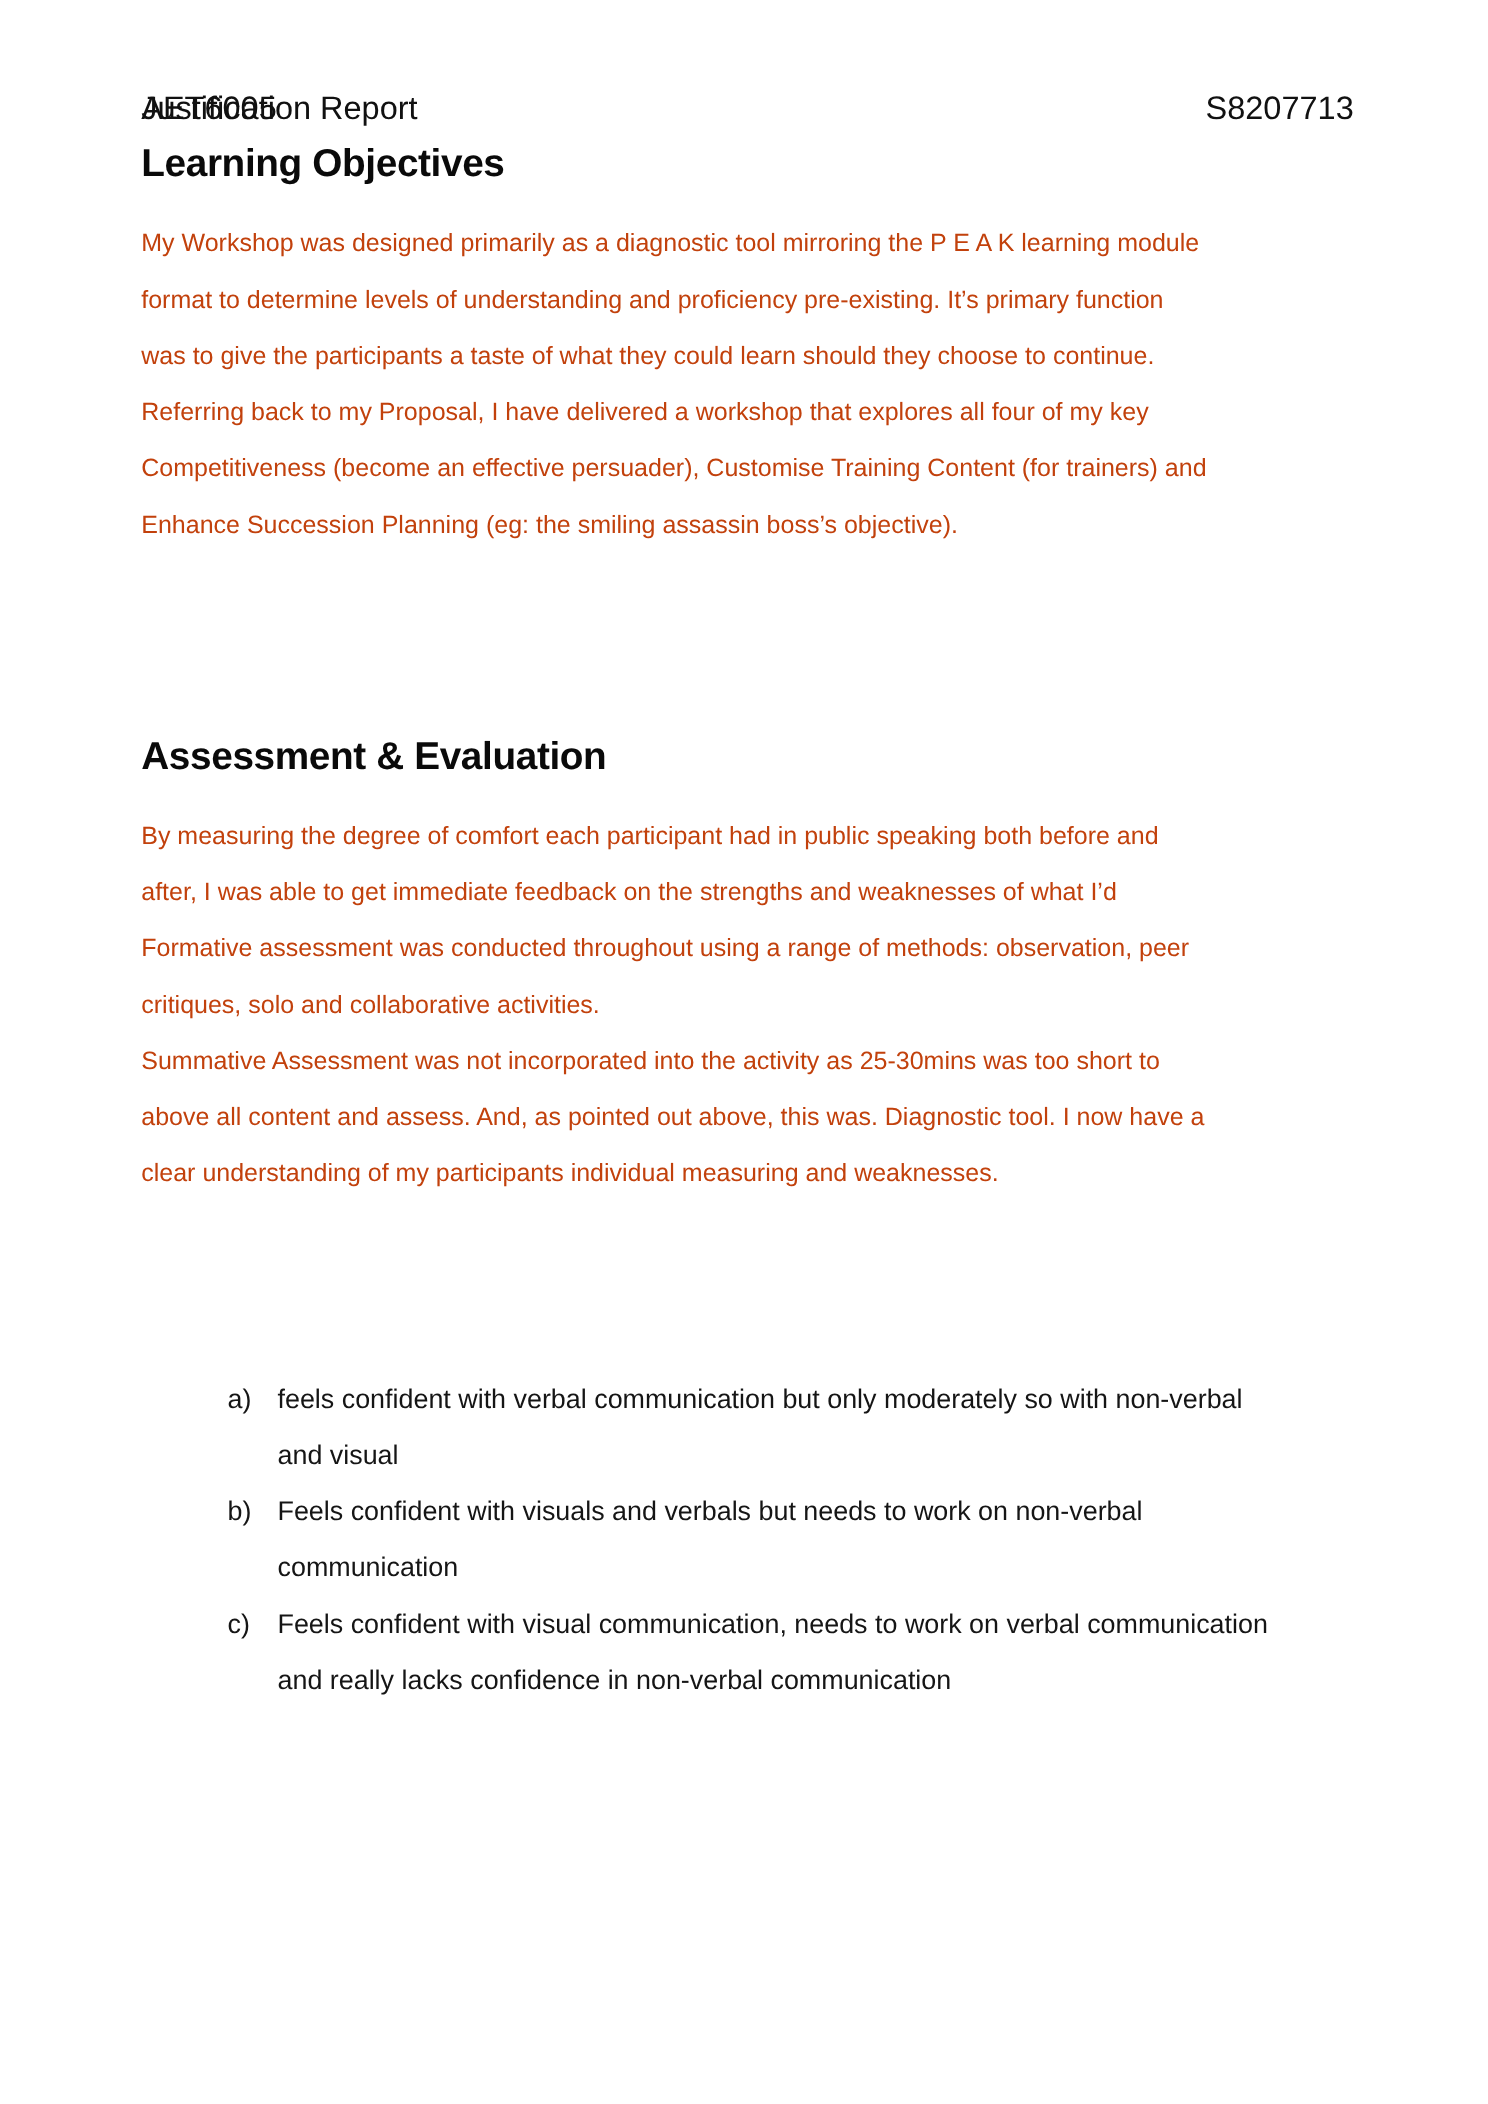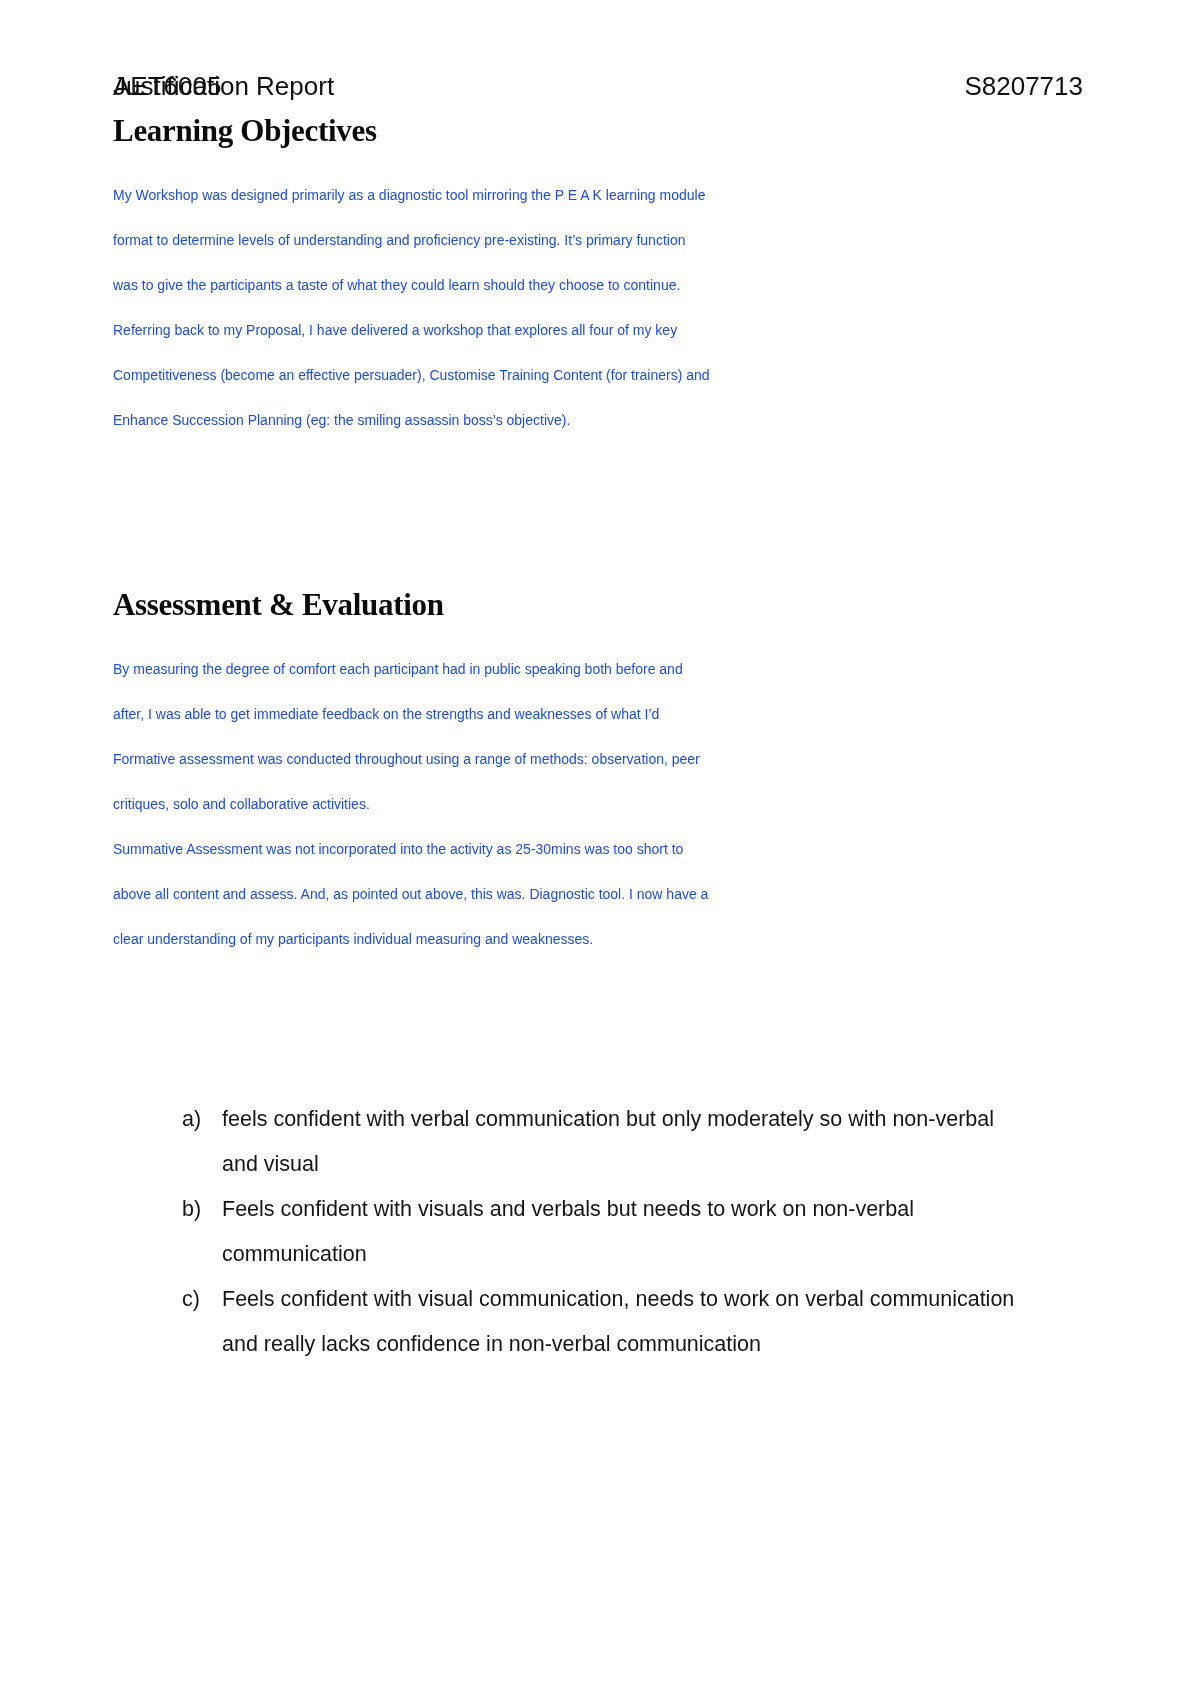--- a/index.html
+++ b/index.html
@@ -33,7 +33,7 @@
       position: absolute;
       left: 113px;
       margin: 0;
-      font-family: Liberation Serif, serif;
+      font-family: Liberation Sans, sans-serif;
       font-weight: bold;
       font-size: 31px;
       letter-spacing: -0.3px;

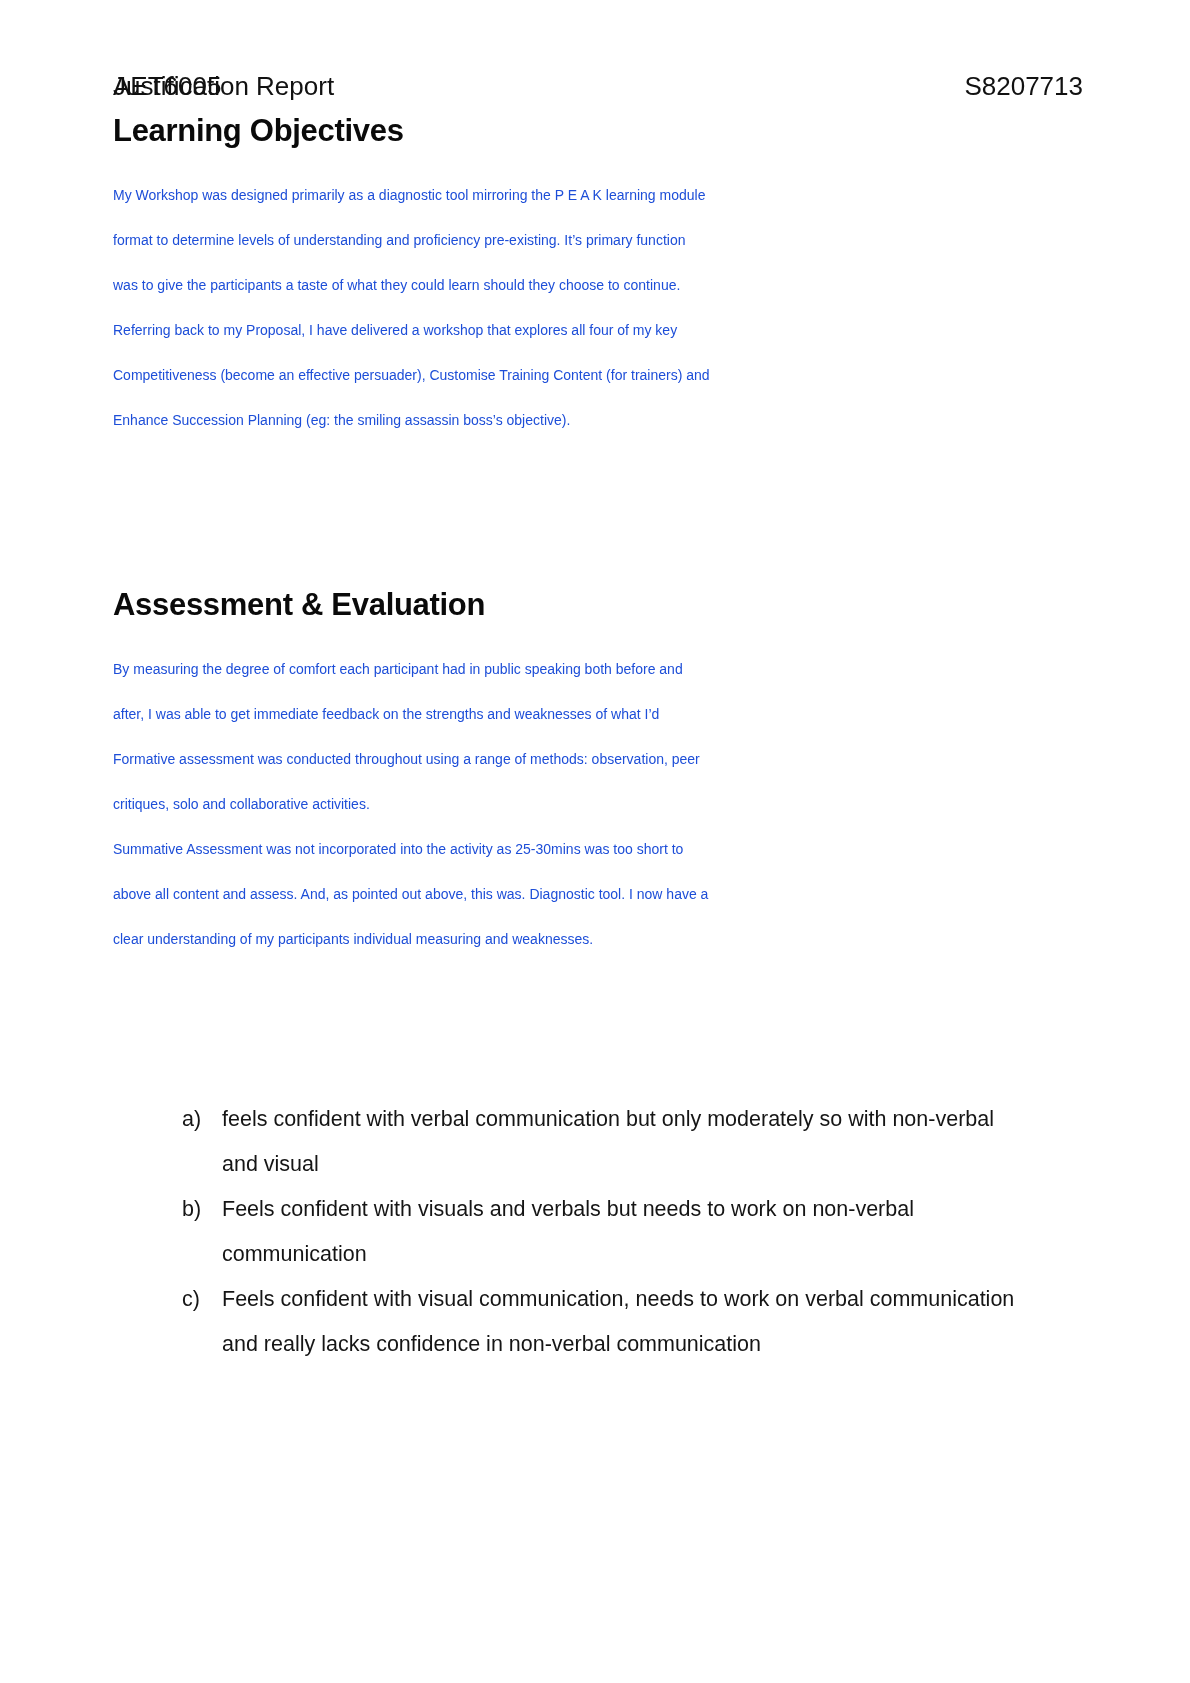--- a/index.html
+++ b/index.html
@@ -45,9 +45,9 @@
       width: 975px;
       margin: 0;
       font-family: "Liberation Sans", sans-serif;
-      font-size: 14px;
+      font-size: 20px;
       line-height: 45px;
-      color: #1d4ed8;
+      color: #c2410c;
     }
     .body-text .line { display: block; white-space: nowrap; }
 

